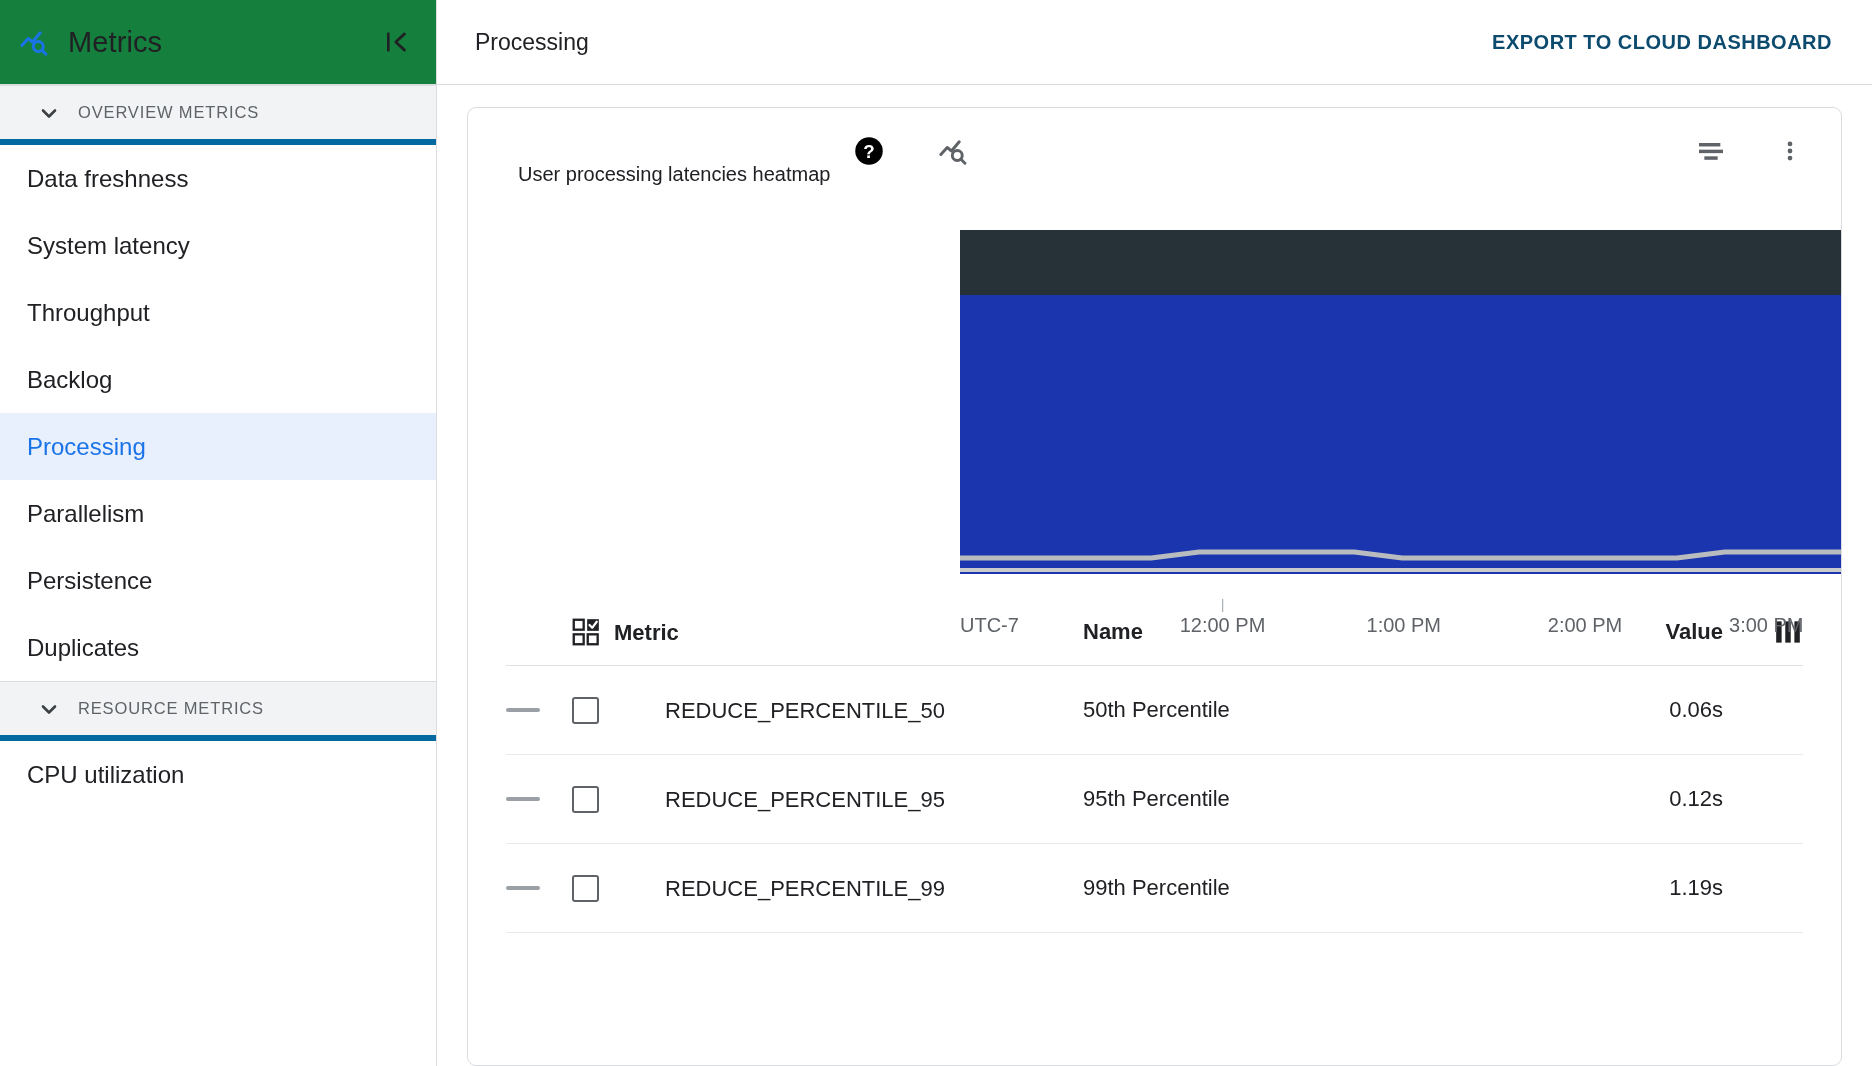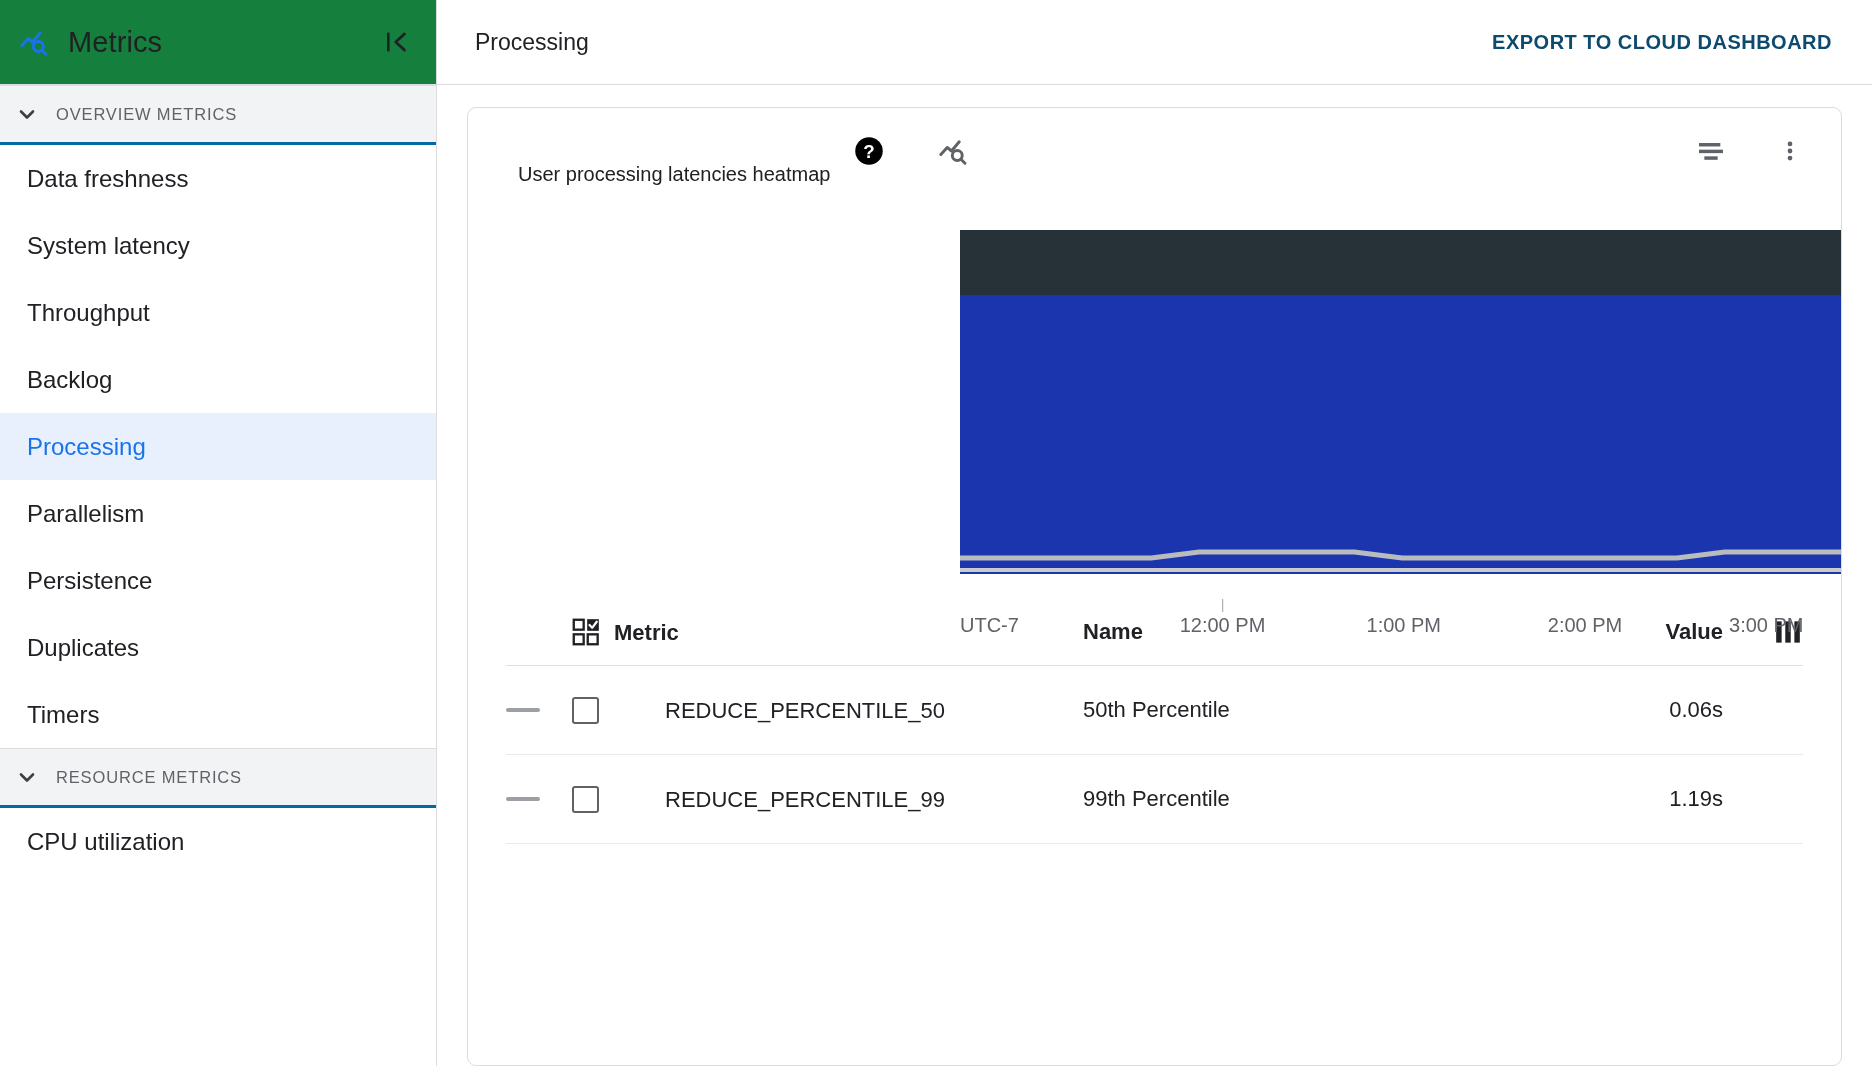--- a/index.html
+++ b/index.html
@@ -41,10 +41,10 @@
   .sb-group-head {
     height: 60px; flex: 0 0 60px;
     display: flex; align-items: center;
-    padding-left: 14px;
+    padding-left: 36px;
     background: #f1f3f4;
     border-top: 1px solid #dadce0;
-    border-bottom: 3px solid #0369a1;
+    border-bottom: 6px solid #0369a1;
     cursor: pointer;
   }
   .sb-group-head .chev { width: 26px; height: 26px; flex:0 0 26px; display:flex; align-items:center; justify-content:center; }

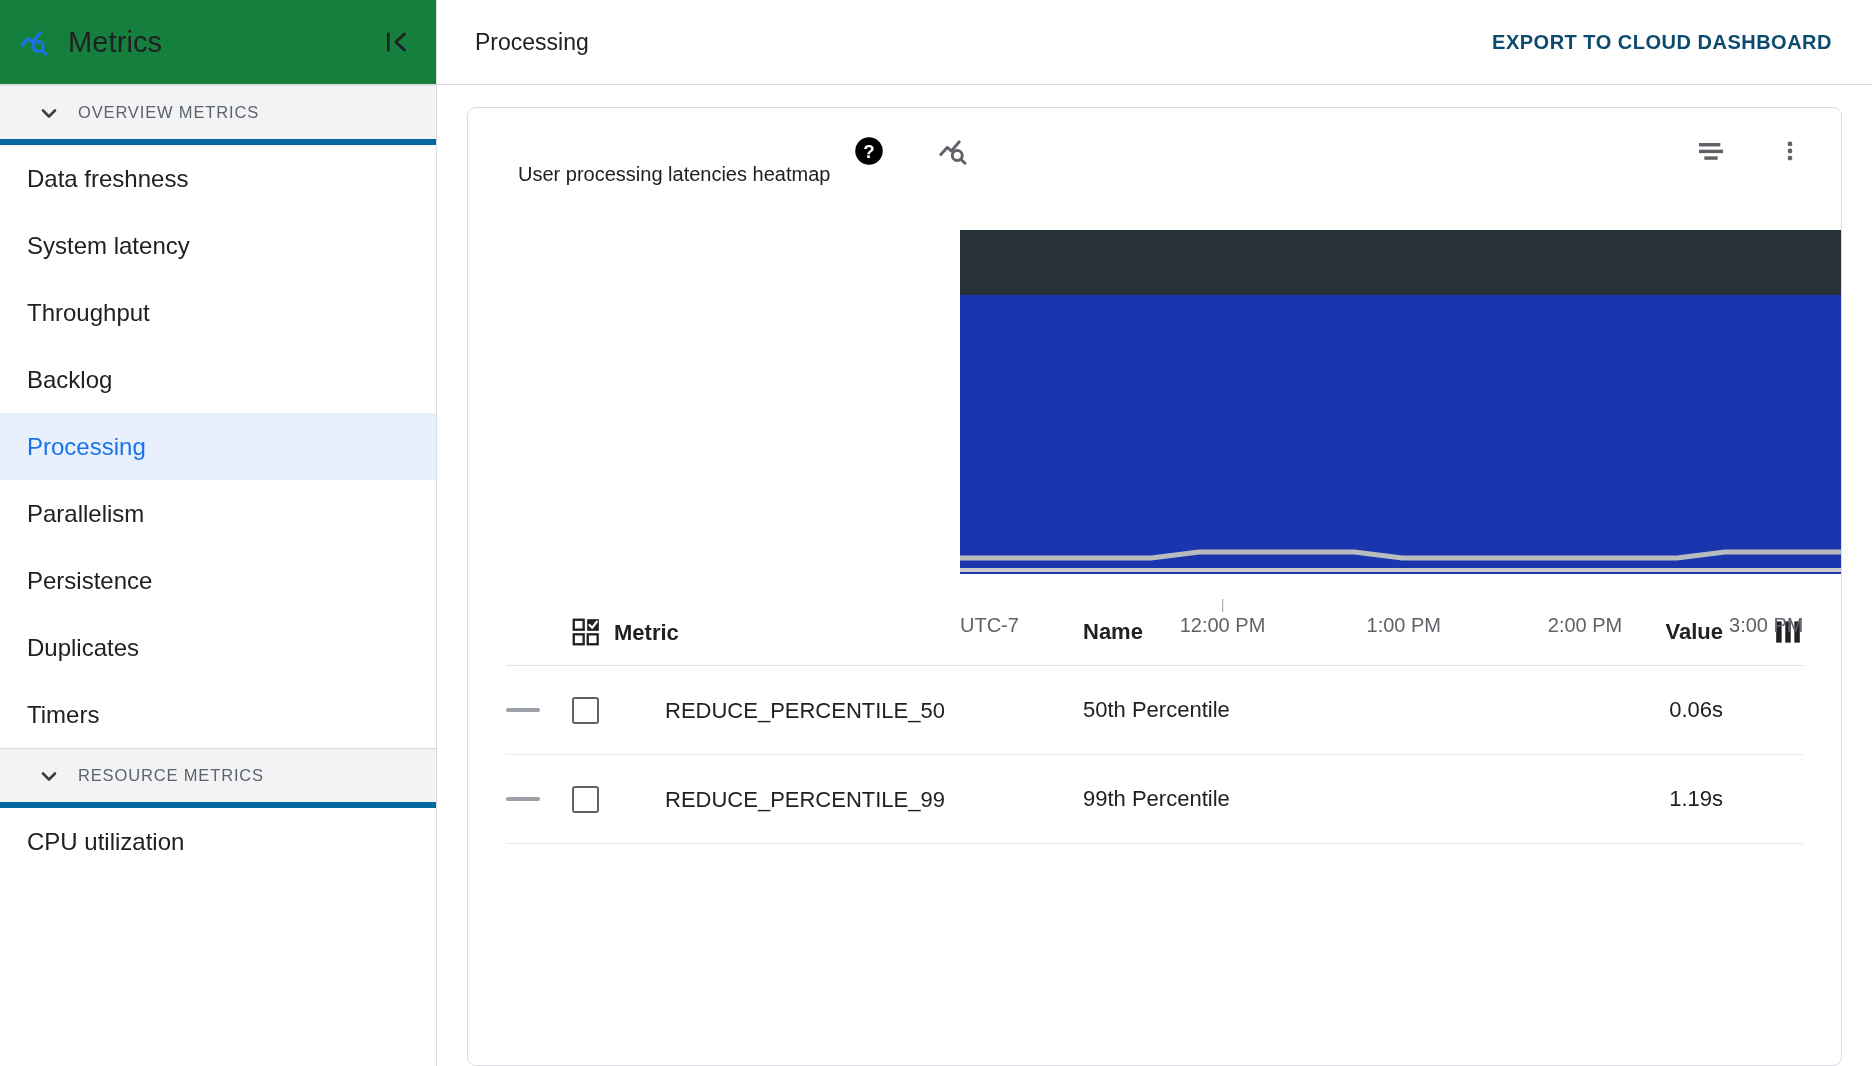--- a/index.html
+++ b/index.html
@@ -204,9 +204,6 @@
       </div>
     <div class="sb-item">
         <span>Duplicates</span>
-      </div>
-    <div class="sb-item">
-        <span>Timers</span>
       </div>
 
     <div class="sb-group-head">

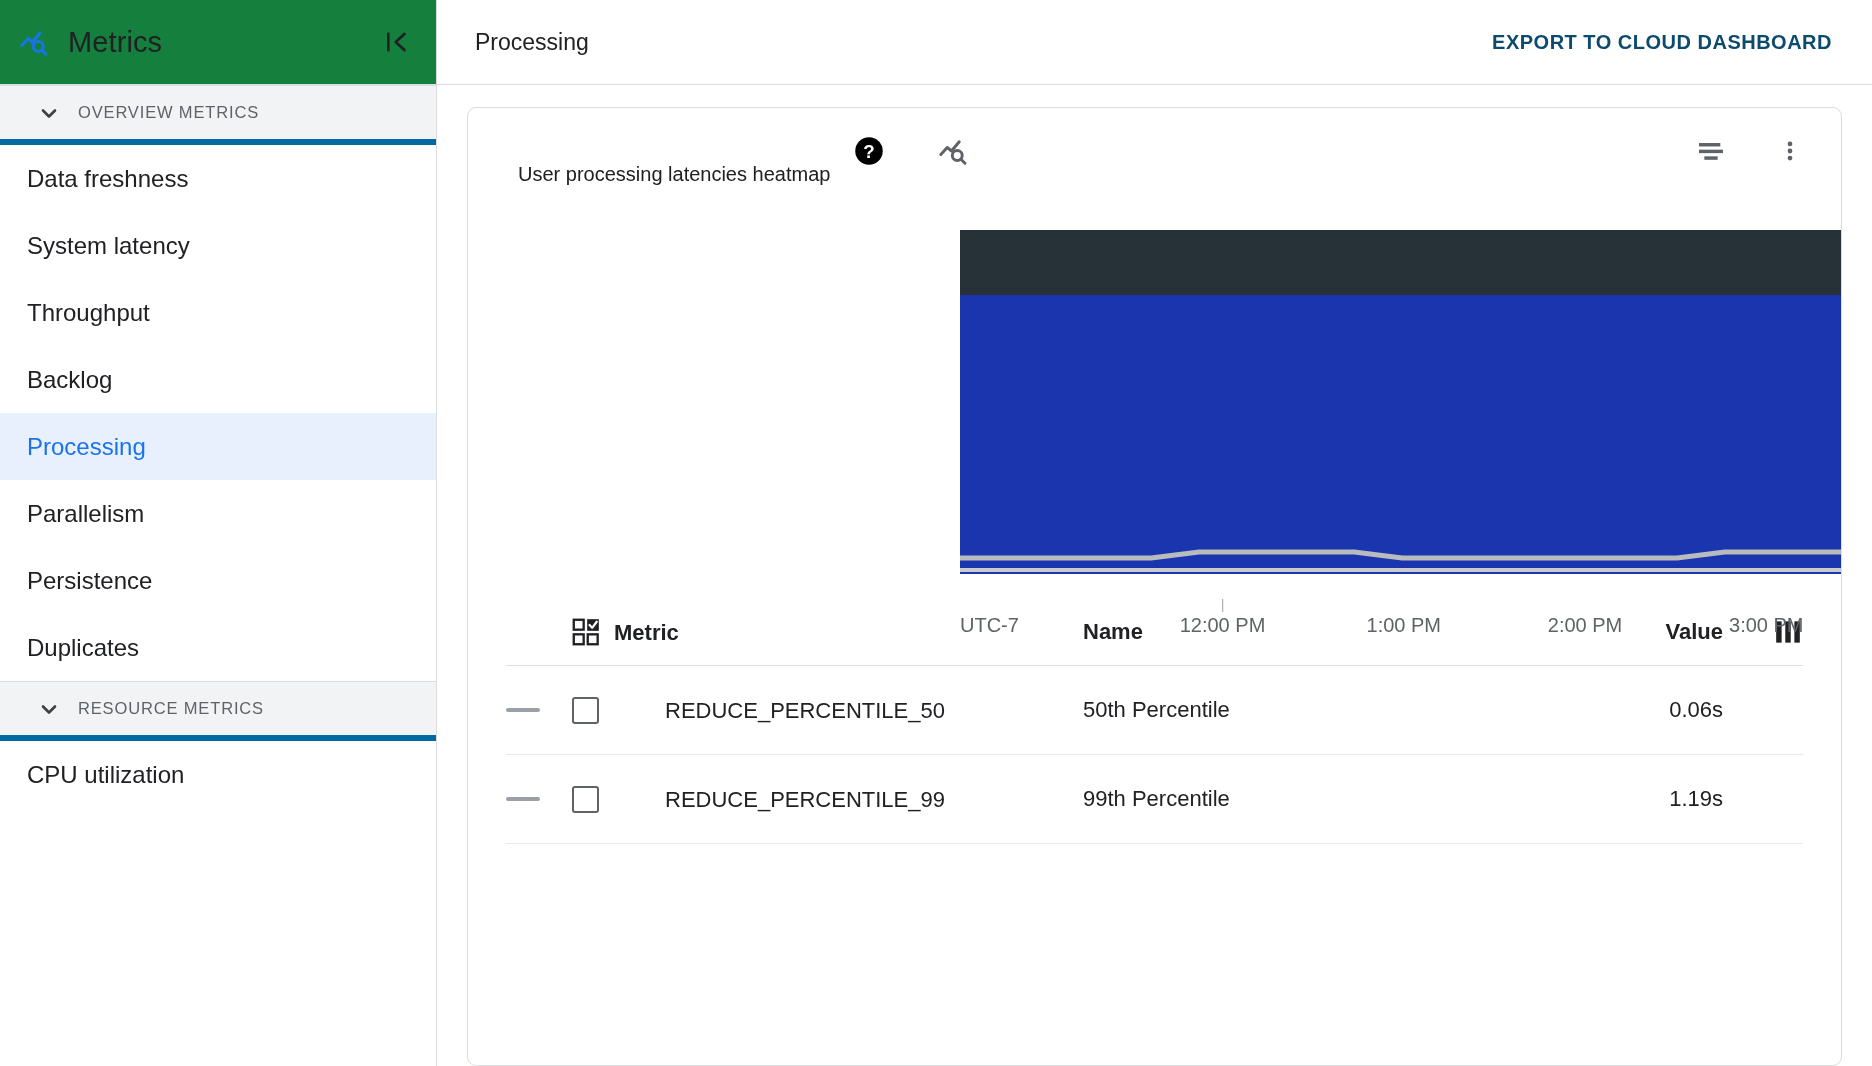--- a/index.html
+++ b/index.html
@@ -323,6 +323,18 @@
             <div class="pad-cell"></div>
           </div>
 
+          <div class="trow">
+            <div class="swatch-cell">
+                <span class="dash"></span>
+              </div>
+            <div class="metric-cell">
+              <span class="cb"></span>
+              <span>REDUCE_PERCENTILE_95</span>
+            </div>
+            <div class="name-cell">95th Percentile</div>
+            <div class="value-cell">0.12s</div>
+            <div class="pad-cell"></div>
+          </div>
 
           <div class="trow">
             <div class="swatch-cell">

